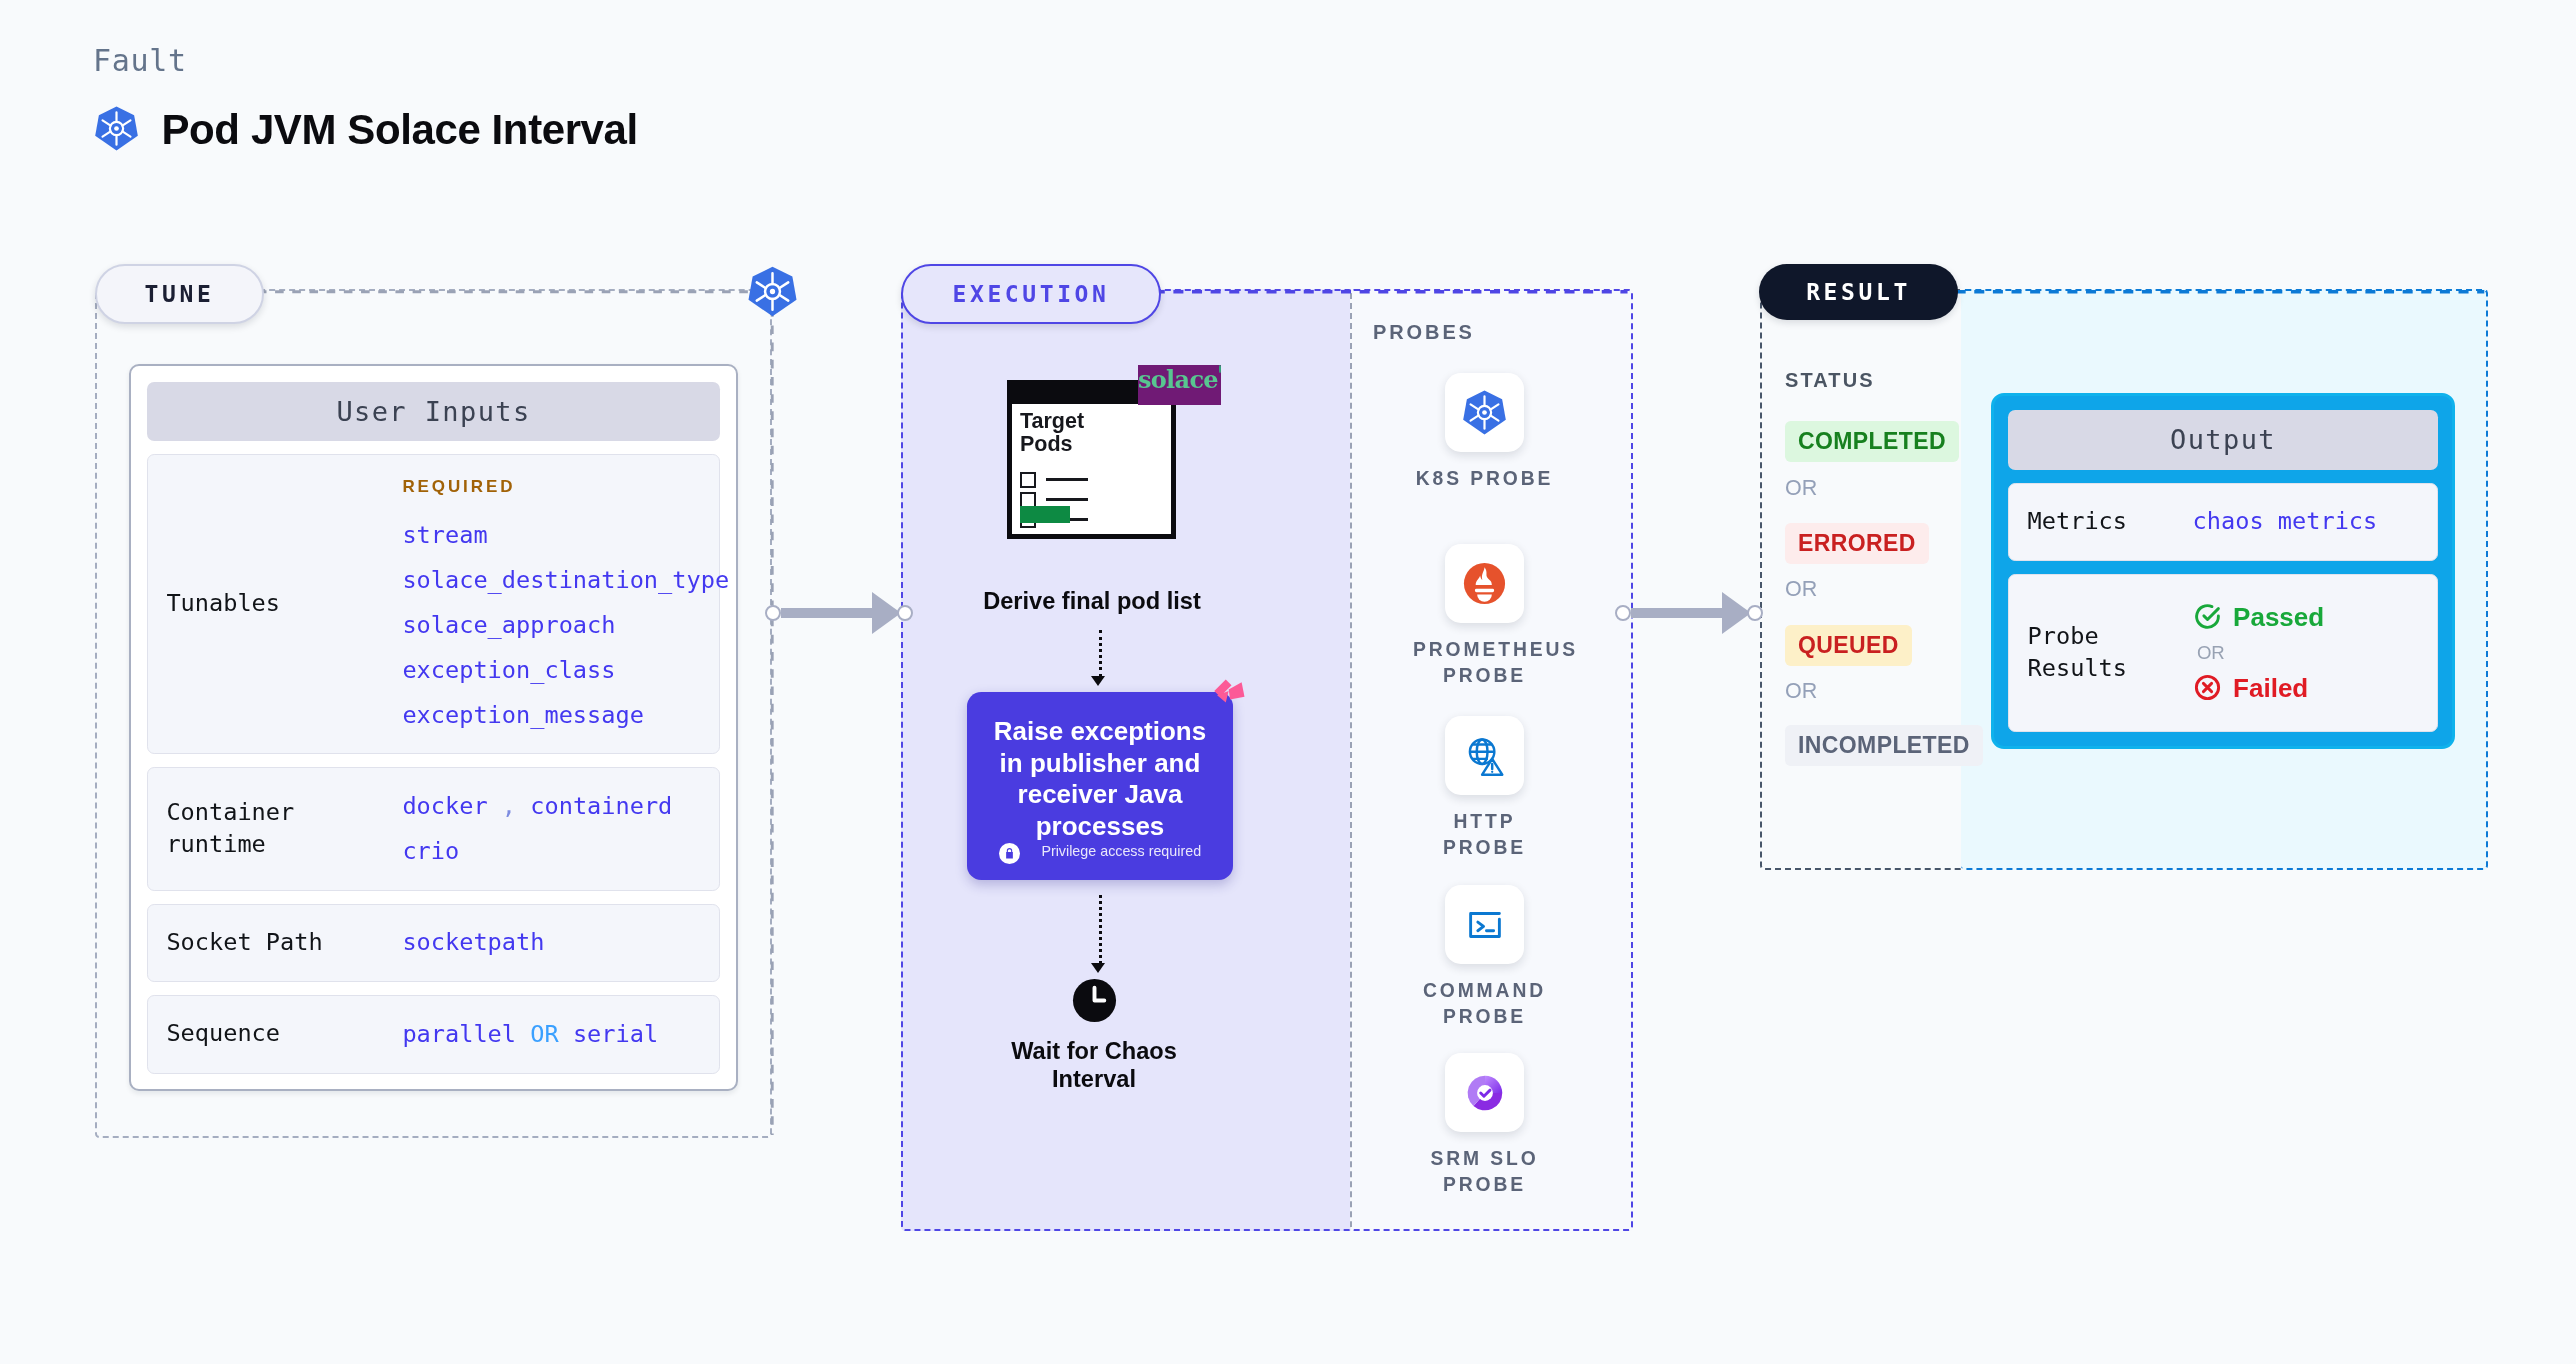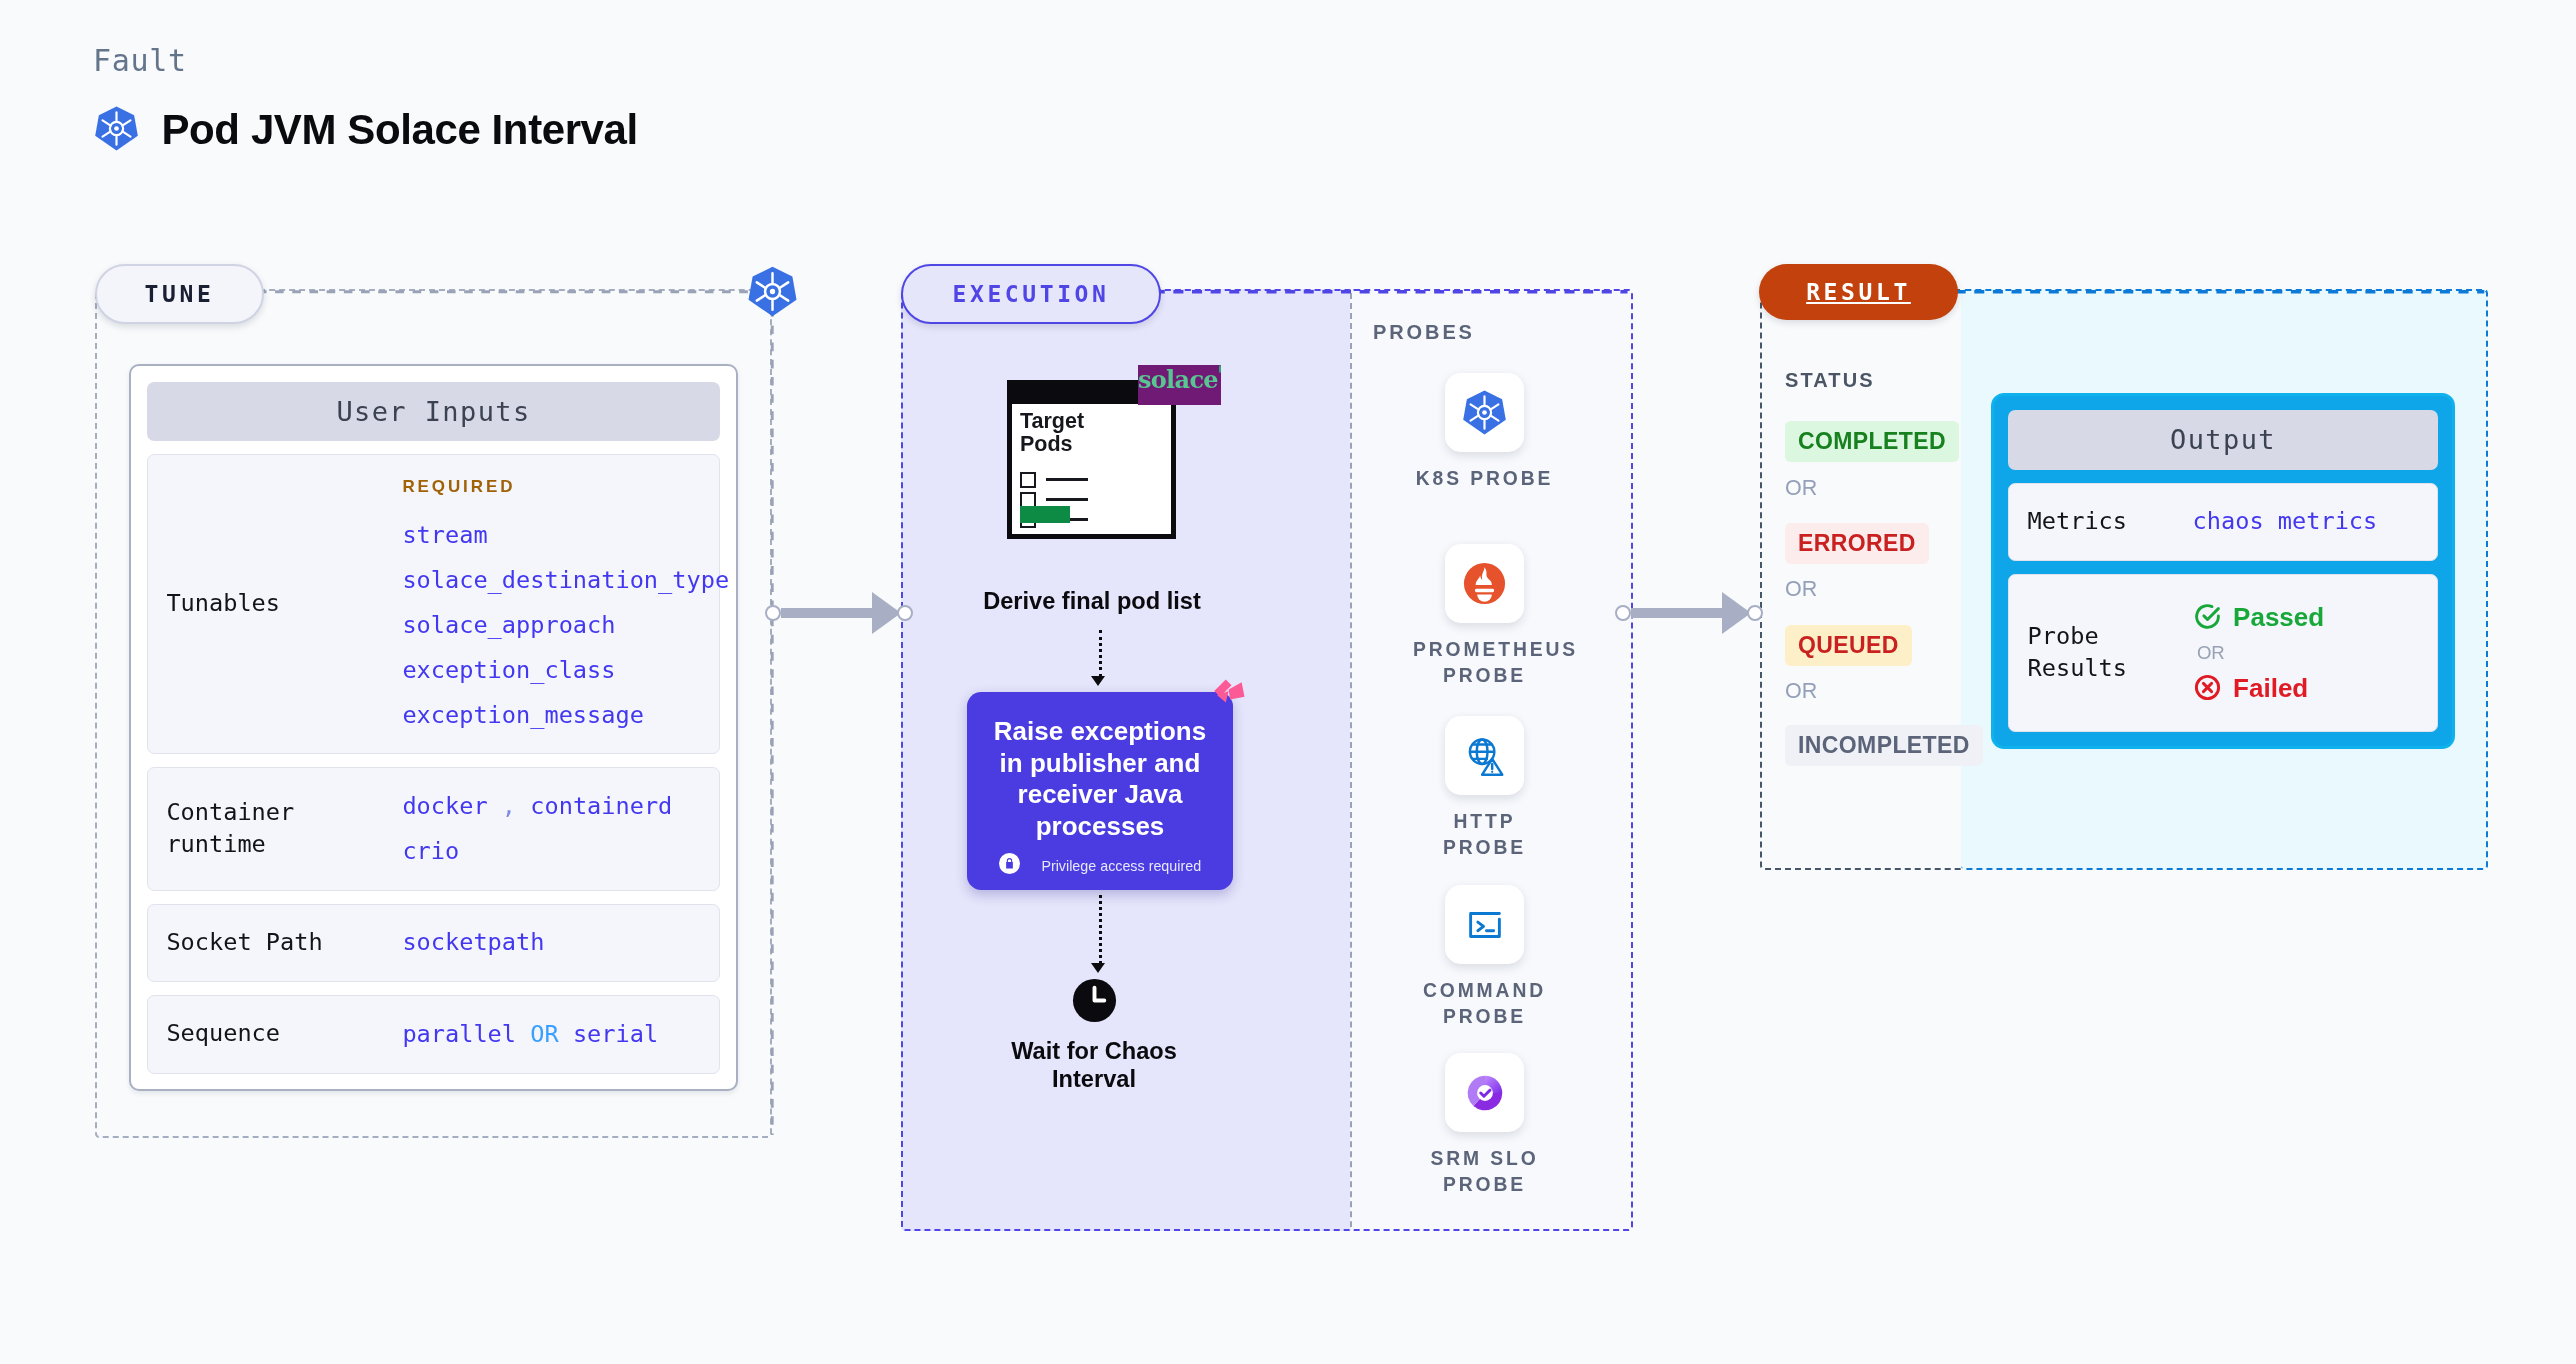--- a/index.html
+++ b/index.html
@@ -40,7 +40,7 @@
   }
   #result-pill{
     left:1759px;top:264px;width:199px;height:56px;
-    background:#c2410c;border:none;color:#ffffff;text-decoration:underline;
+    background:#0f172a;border:none;color:#ffffff;
   }
 
   .dash-box{position:absolute;border-radius:4.3px;}

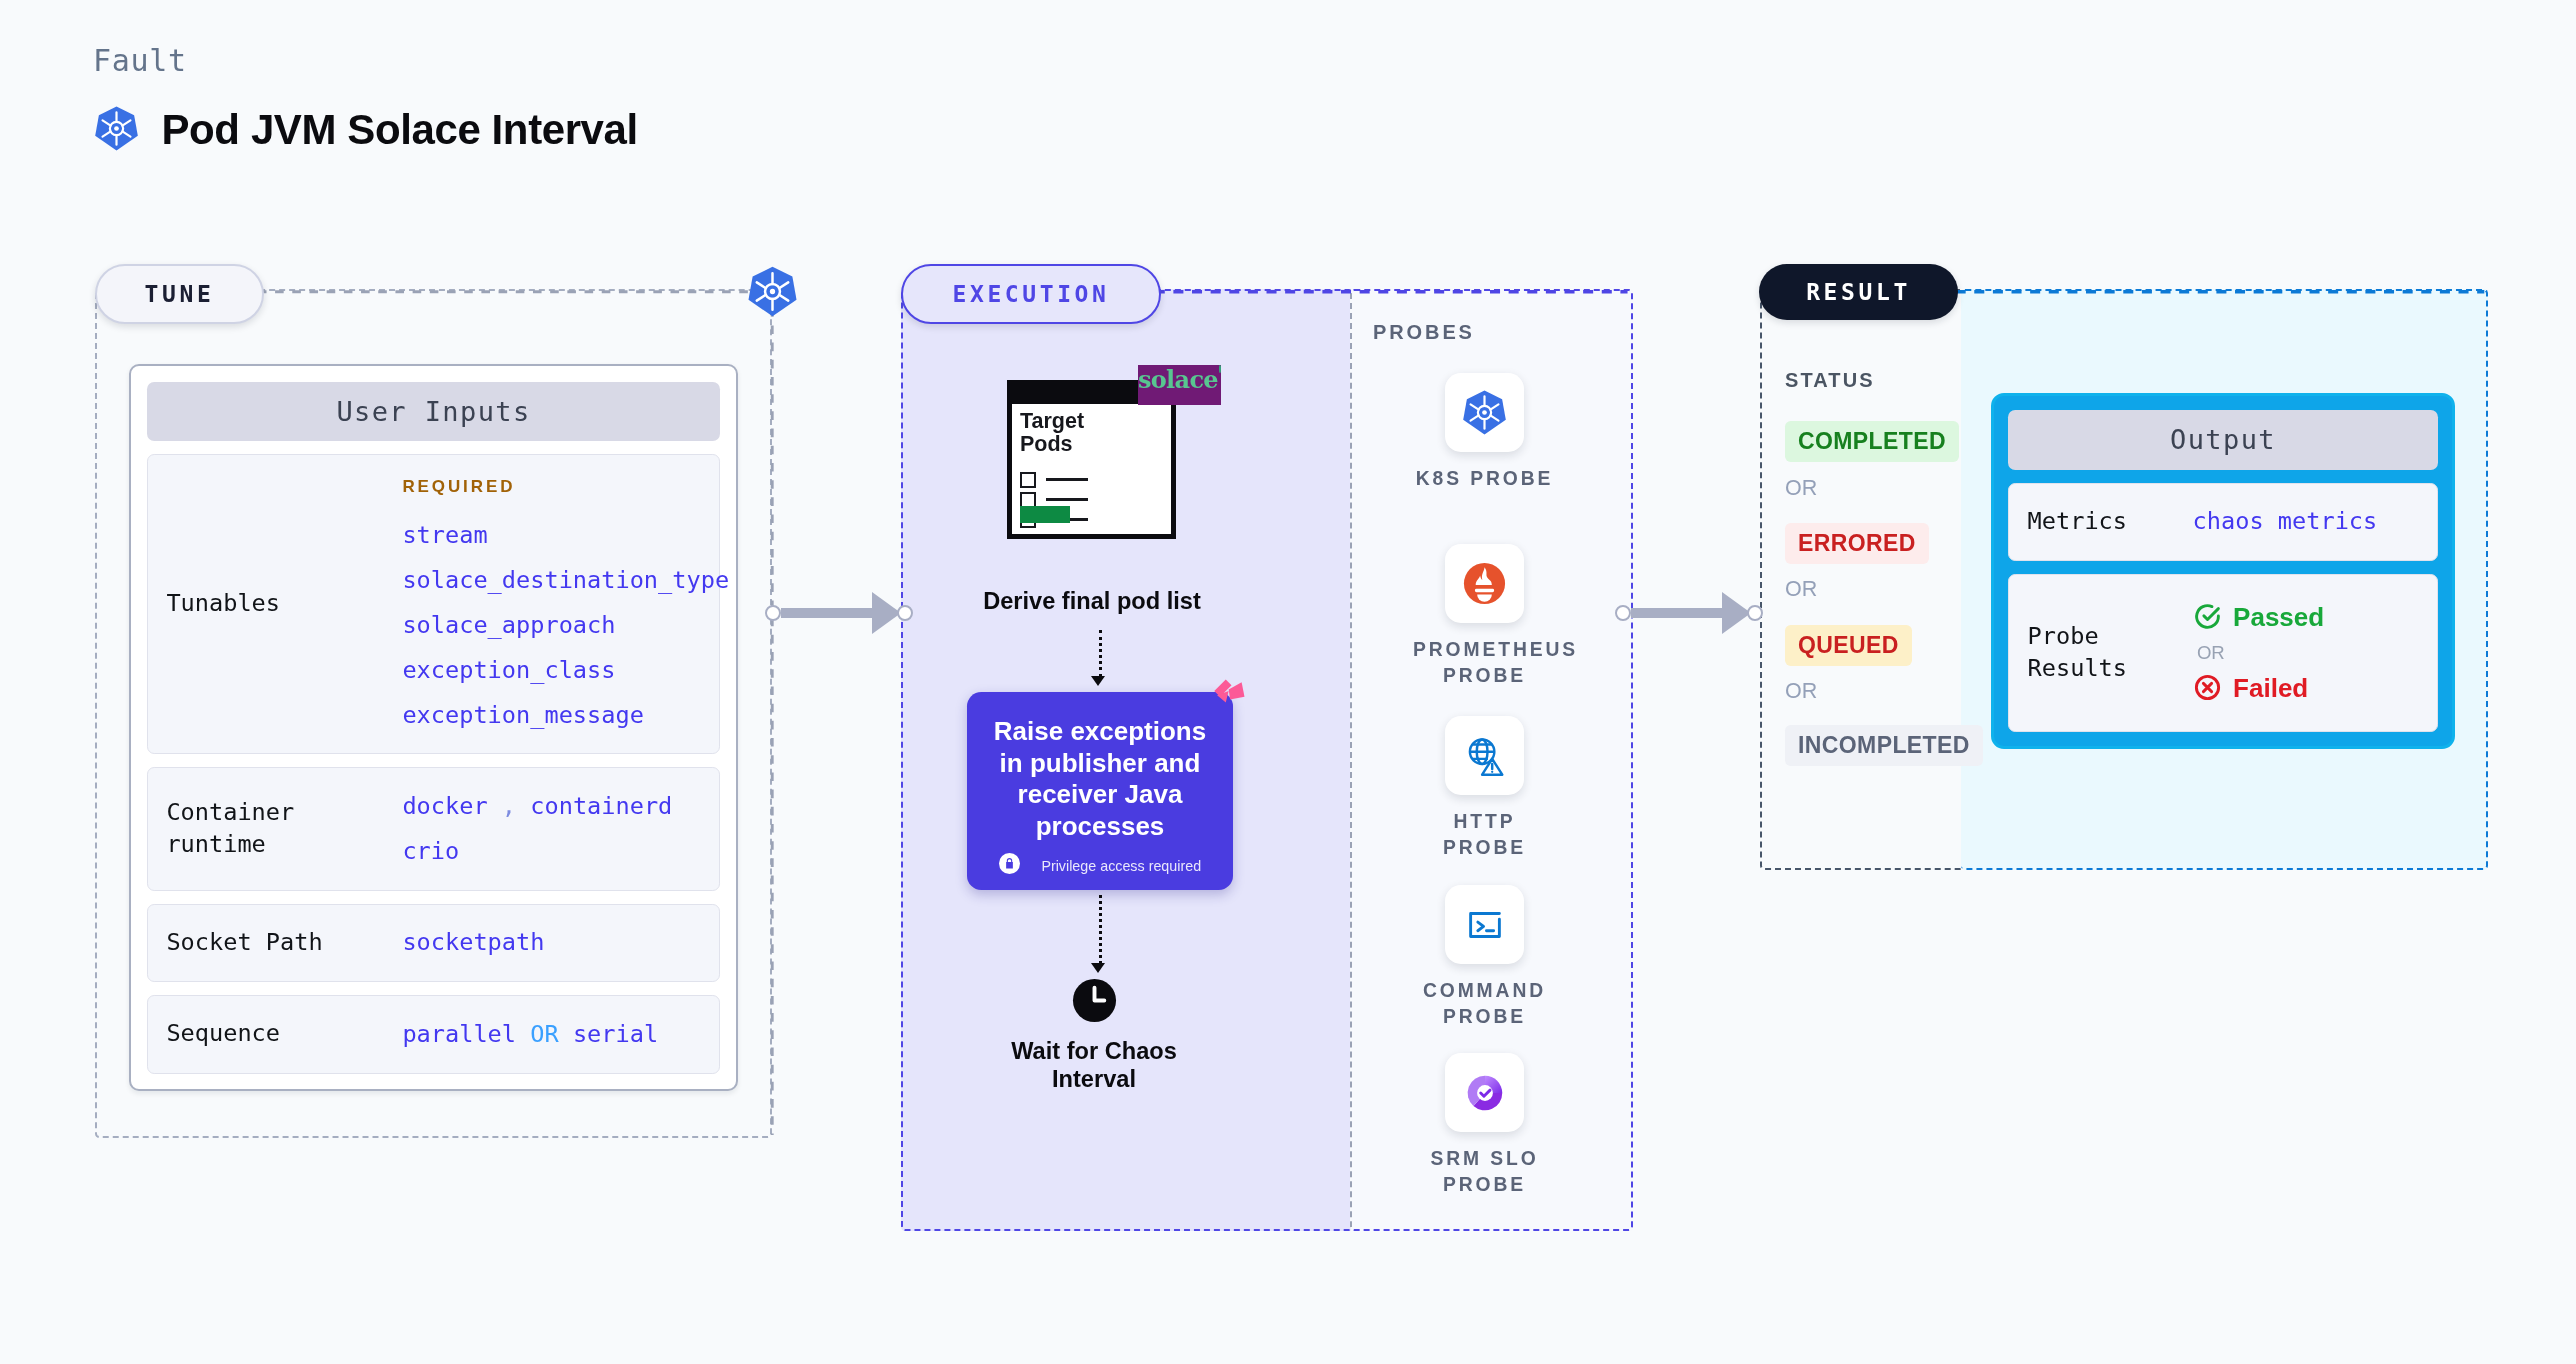--- a/index.html
+++ b/index.html
@@ -137,7 +137,7 @@
     box-sizing:border-box;box-shadow:0 4.3px 11.5px rgba(40,30,140,.25);
   }
   #action-title{color:#ffffff;font-size:26px;font-weight:bold;text-align:center;line-height:1.22;}
-  #action-sub{display:flex;align-items:flex-end;justify-content:center;gap:21px;margin-top:10px;}
+  #action-sub{display:flex;align-items:flex-start;justify-content:center;gap:21px;}
   #action-sub-text{color:#e9e7fb;font-size:14.3px;}
   #lock-badge{width:21.5px;height:21.5px;border-radius:50%;background:#ffffff;
     display:flex;align-items:center;justify-content:center;}

